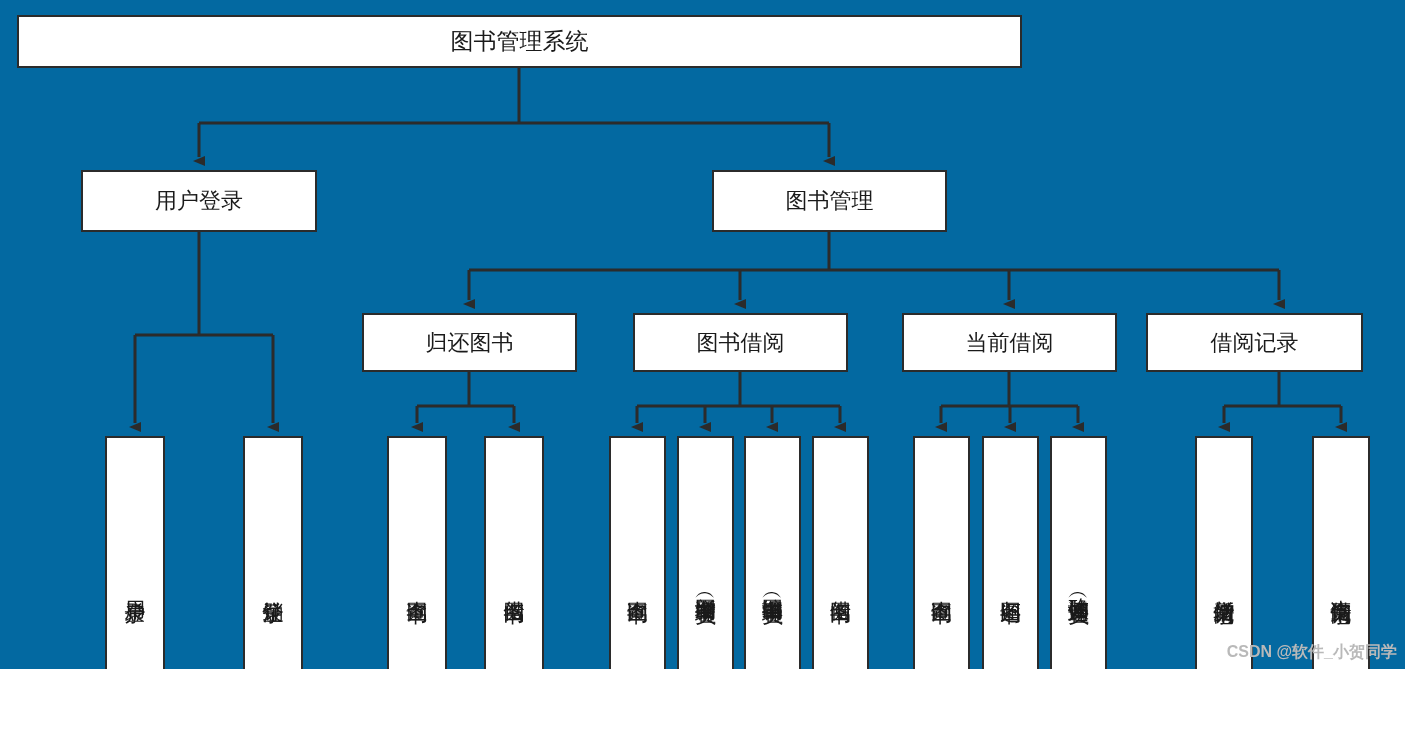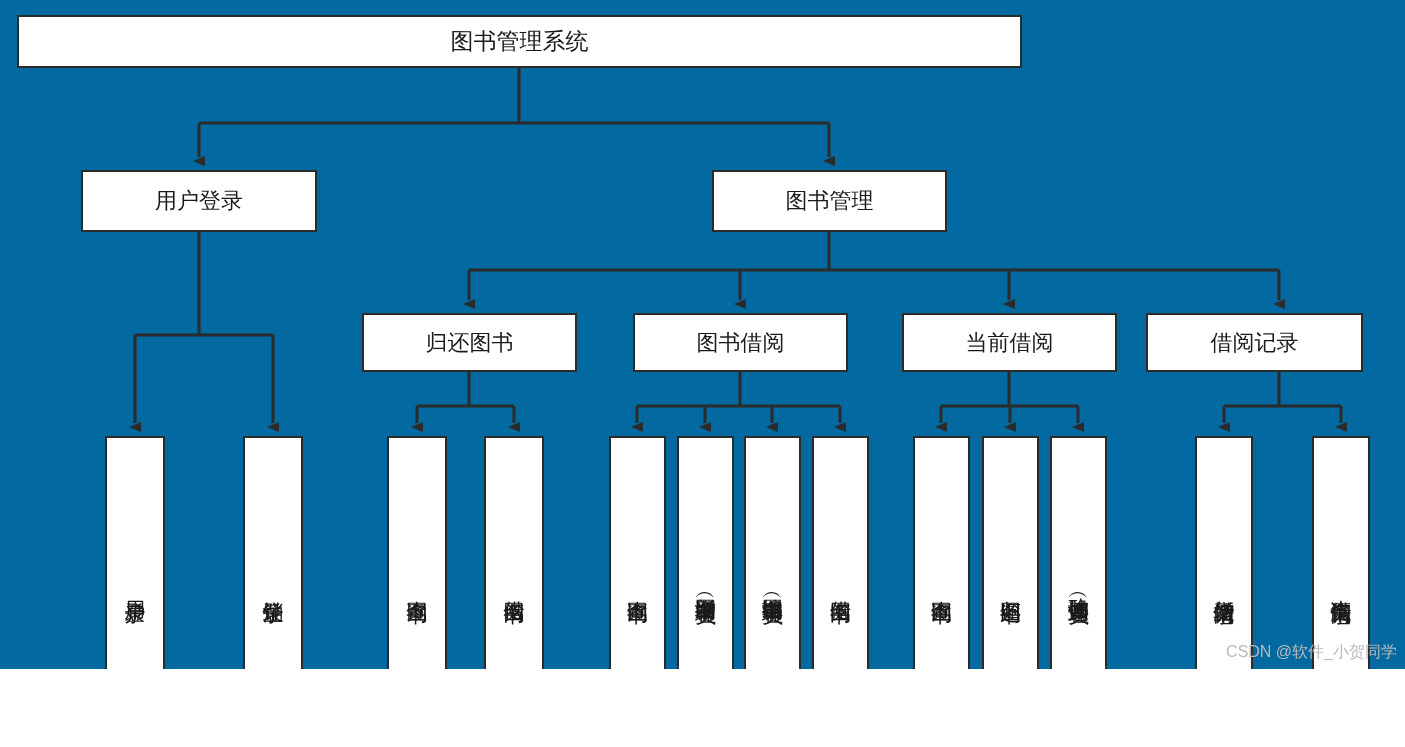--- a/index.html
+++ b/index.html
@@ -66,6 +66,7 @@
     color: #b9b9b9;
     white-space: nowrap;
     pointer-events: none;
+    font-weight: bold;
   }
 </style>
 </head>

